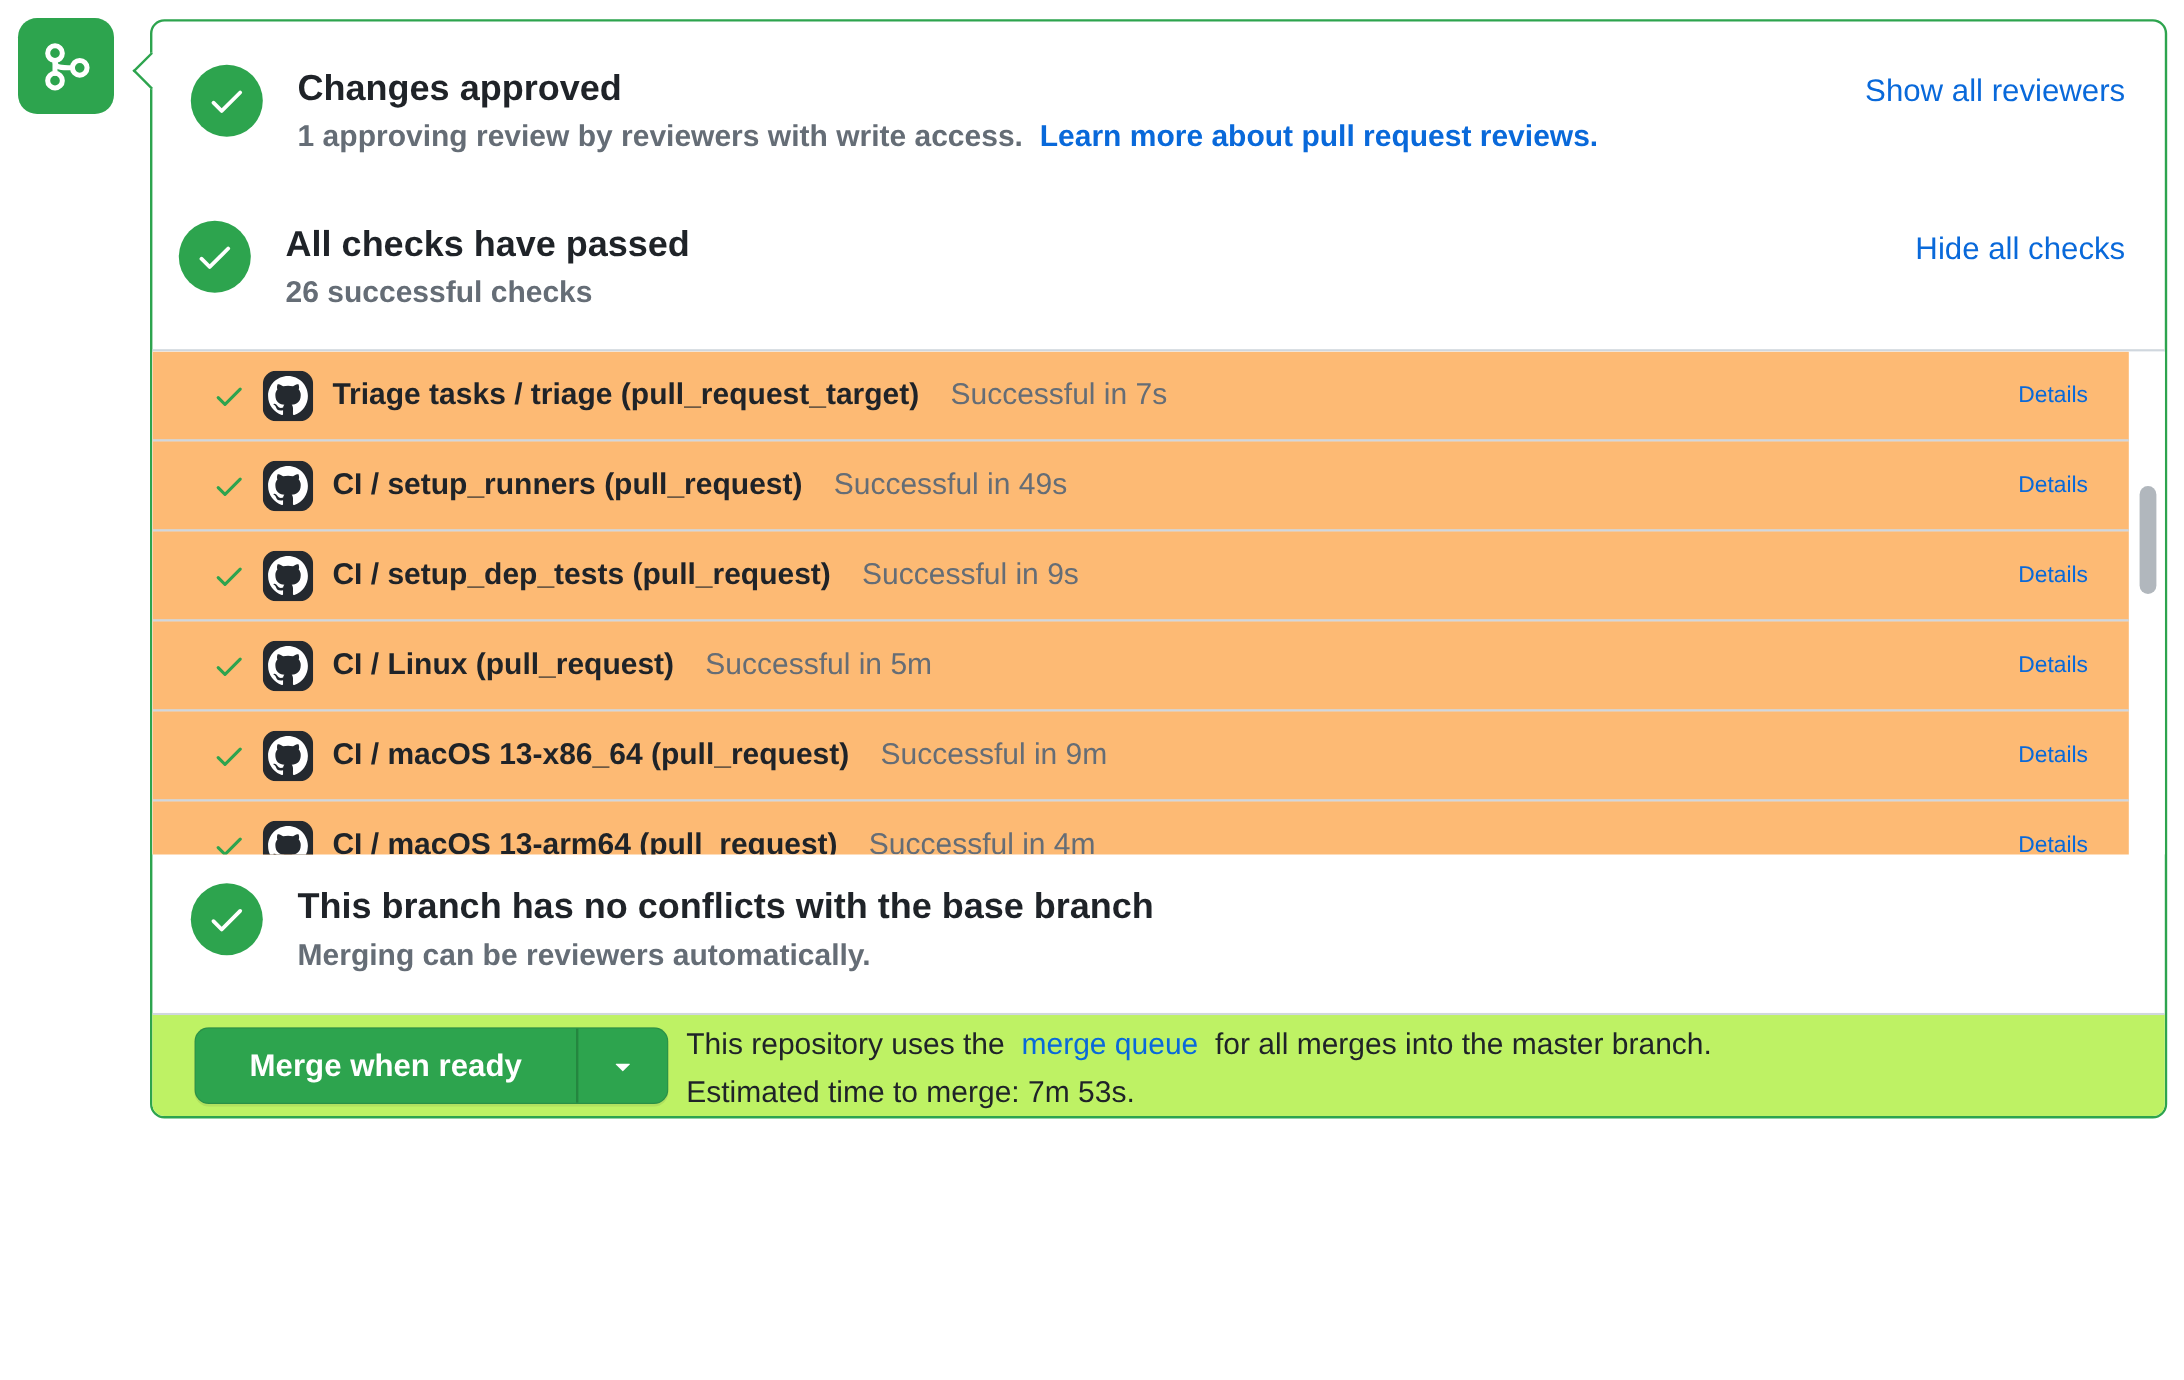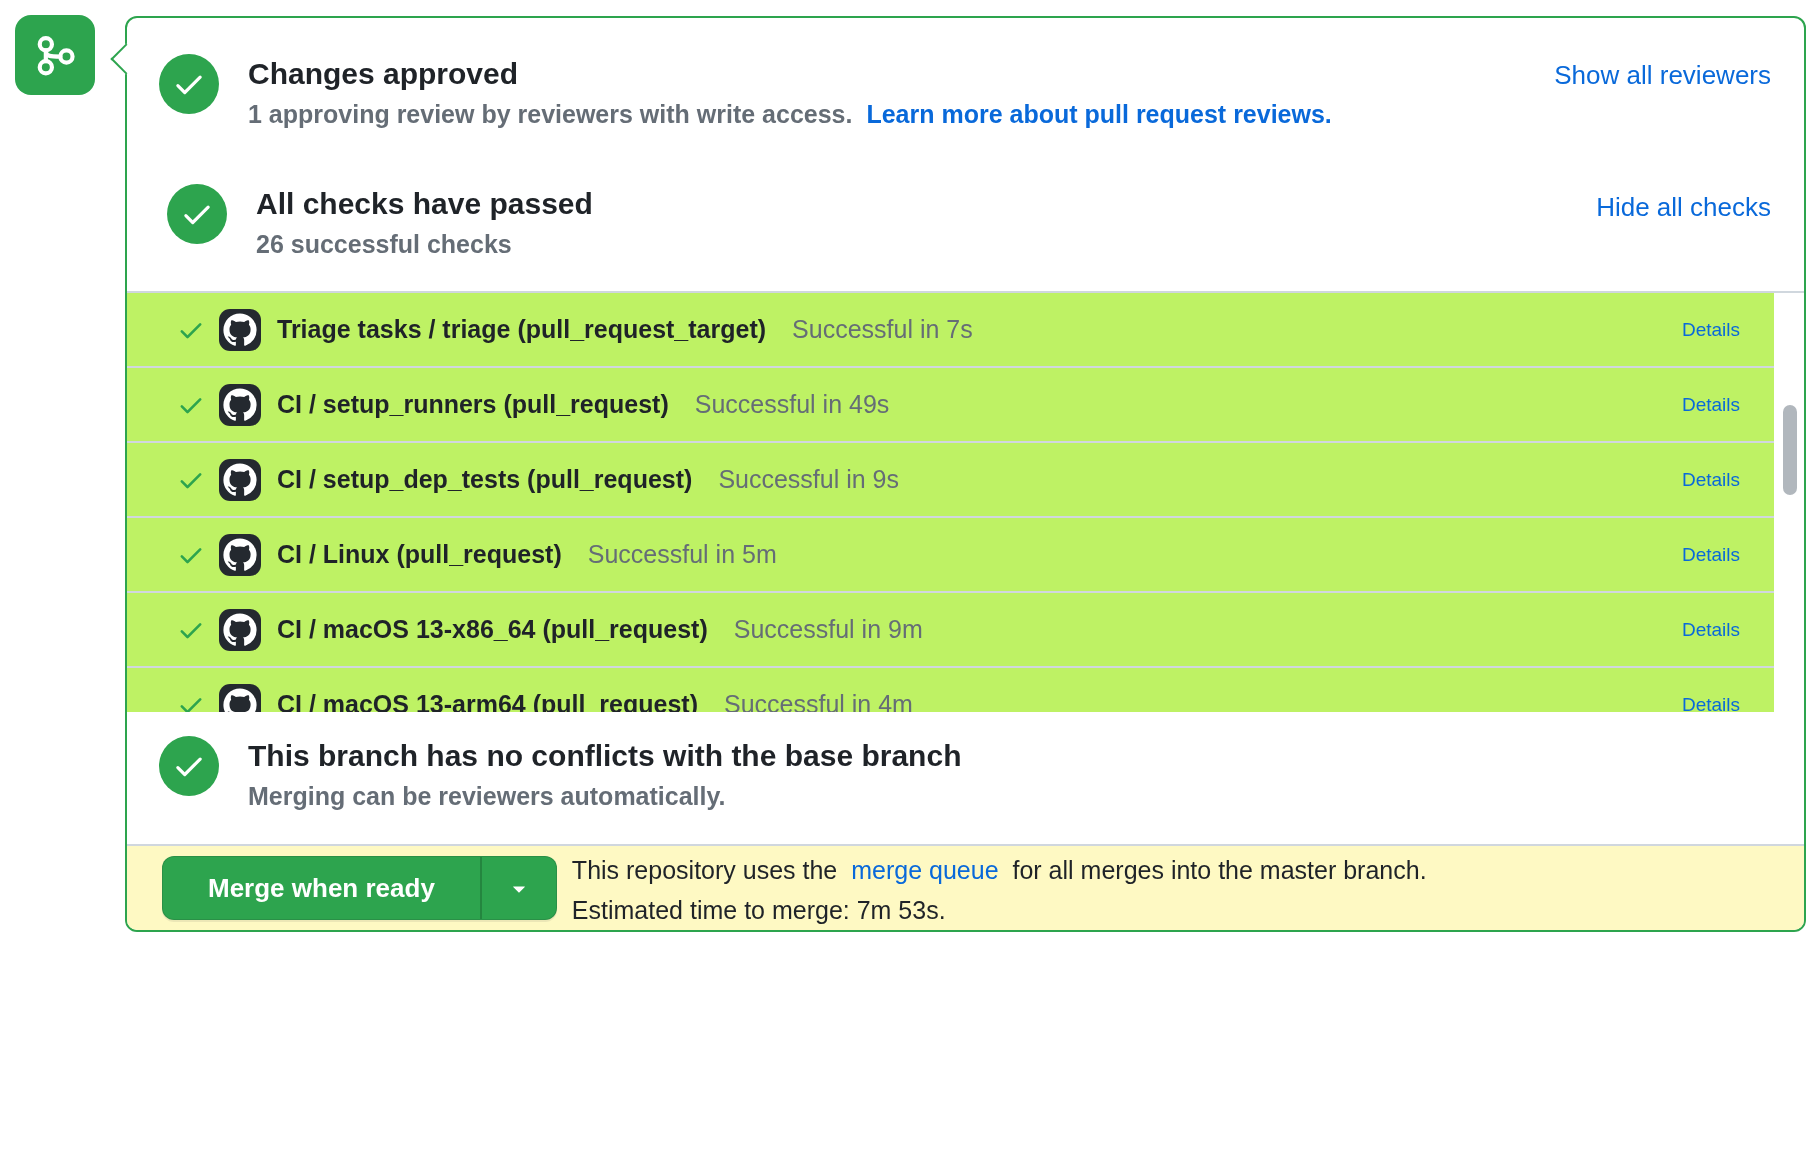--- a/index.html
+++ b/index.html
@@ -62,7 +62,7 @@
   .approval-chevron { margin-left:auto; display:flex; }
 
   
-  .sec-checks-head { height:150px; padding:30px 33px 0 40px; display:flex; align-items:flex-start; border-bottom:2px solid #d0d7de; }
+  .sec-checks-head { height:150px; padding:30px 33px 0 22px; display:flex; align-items:flex-start; border-bottom:2px solid #d0d7de; }
   .sec-checks-head .top-link { padding-top:8px; }
 
   

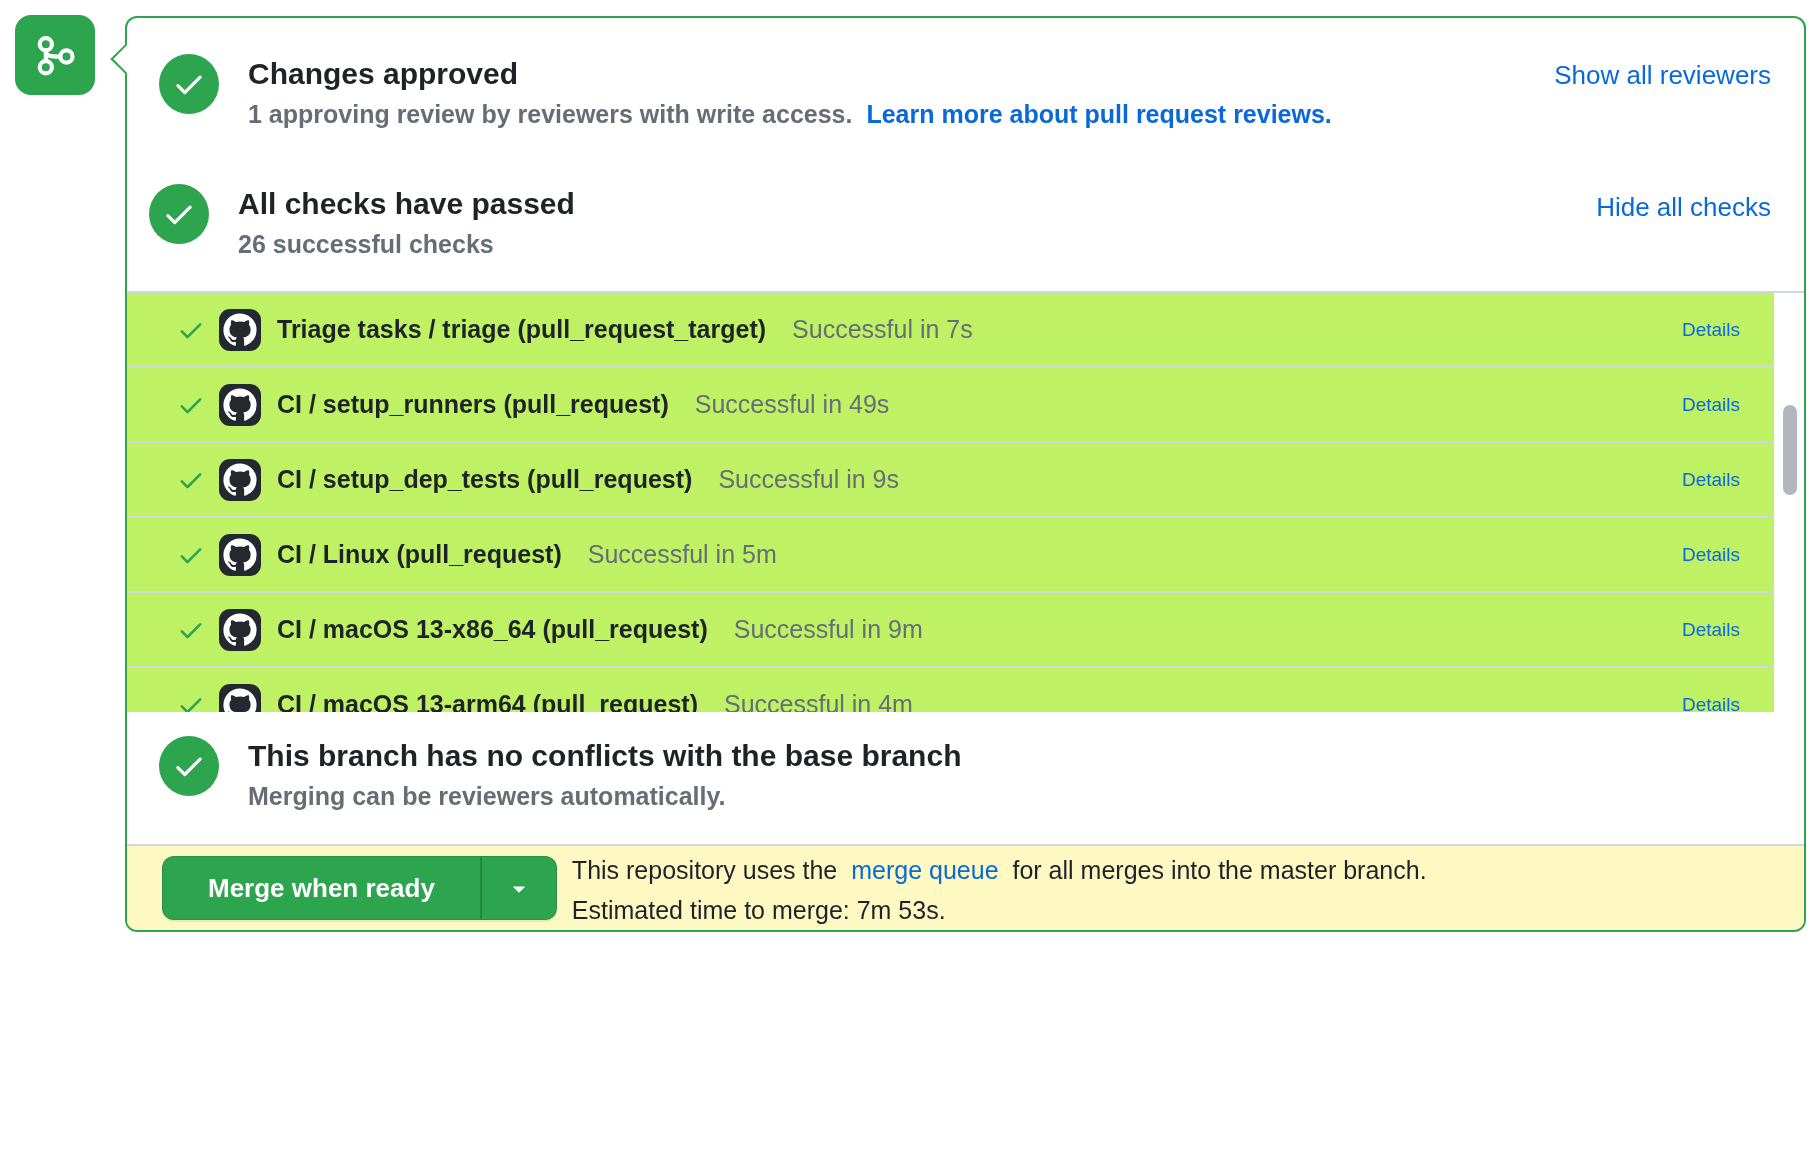--- a/index.html
+++ b/index.html
@@ -69,7 +69,7 @@
   .checks-list { height:460px; position:relative; background:#fff; overflow:hidden; }
   .check-row {
     height:75px; margin-right:30px;
-    background:#bef264; border-bottom:2px solid #d0d7de;
+    background:#fdba74; border-bottom:2px solid #d0d7de;
     display:flex; align-items:center;
     padding:0 34px 0 50px;
   }

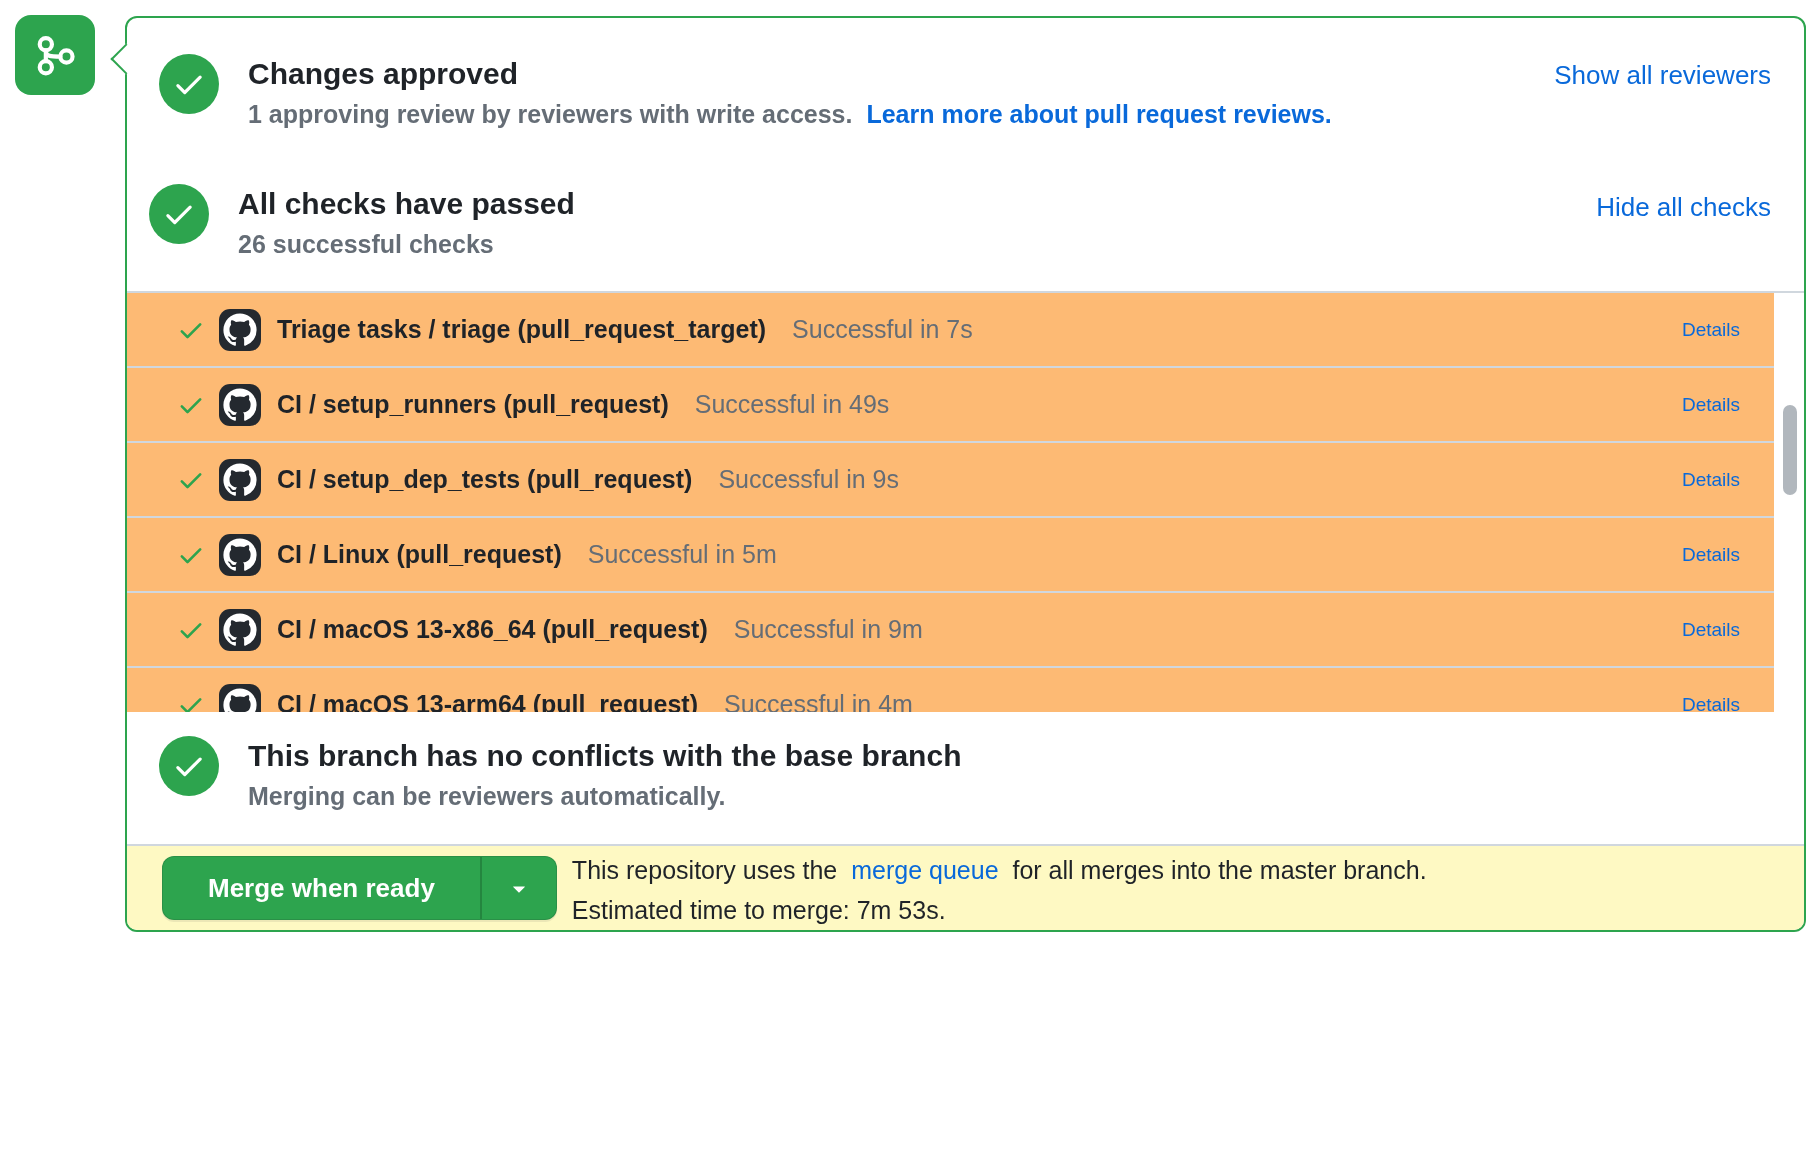--- a/index.html
+++ b/index.html
@@ -90,7 +90,7 @@
 
   
   .sec-footer {
-    flex:1; background:#fef9c3;
+    flex:1; background:#bef264;
     border-top:2px solid #d0d7de;
     border-radius:0 0 10px 10px;
     display:flex; align-items:center;

